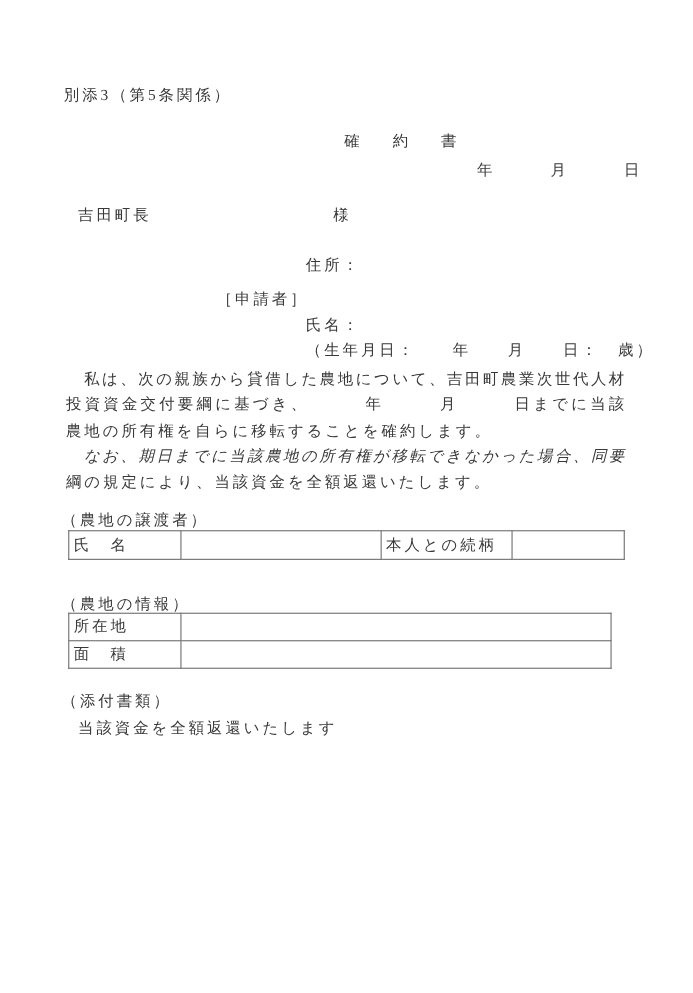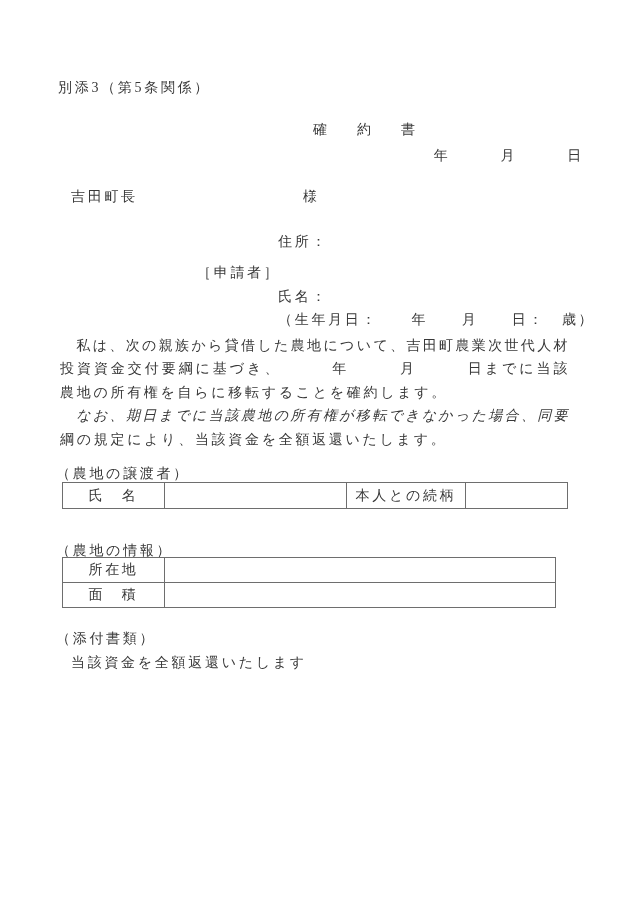--- a/index.html
+++ b/index.html
@@ -45,7 +45,7 @@
     vertical-align: middle;
     overflow: hidden;
   }
-  td.lbl { text-align: center; }
+  td.lbl { text-align: left; }
   .t1 { left: 62px; top: 482px; width: 475px; }
   .t1 td { height: 25px; }
   .t2 { left: 62px; top: 557px; width: 475px; }

